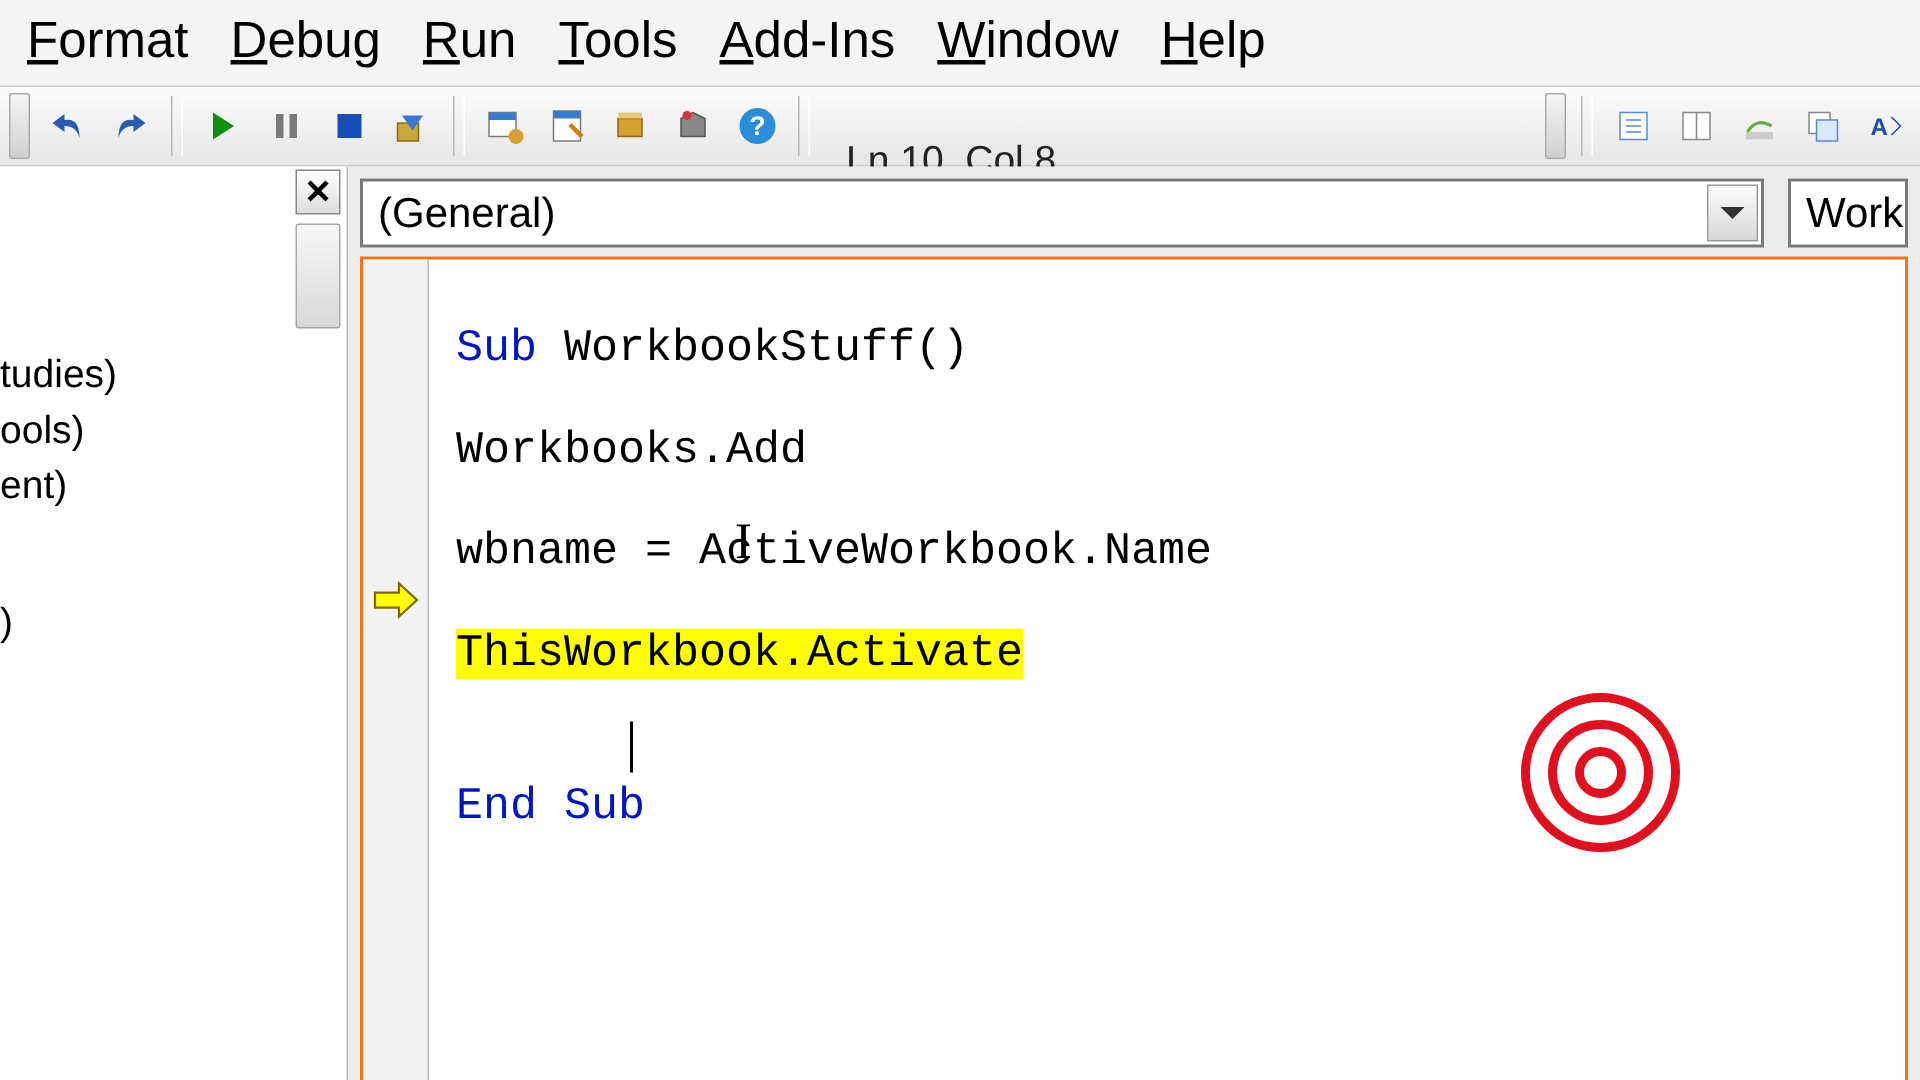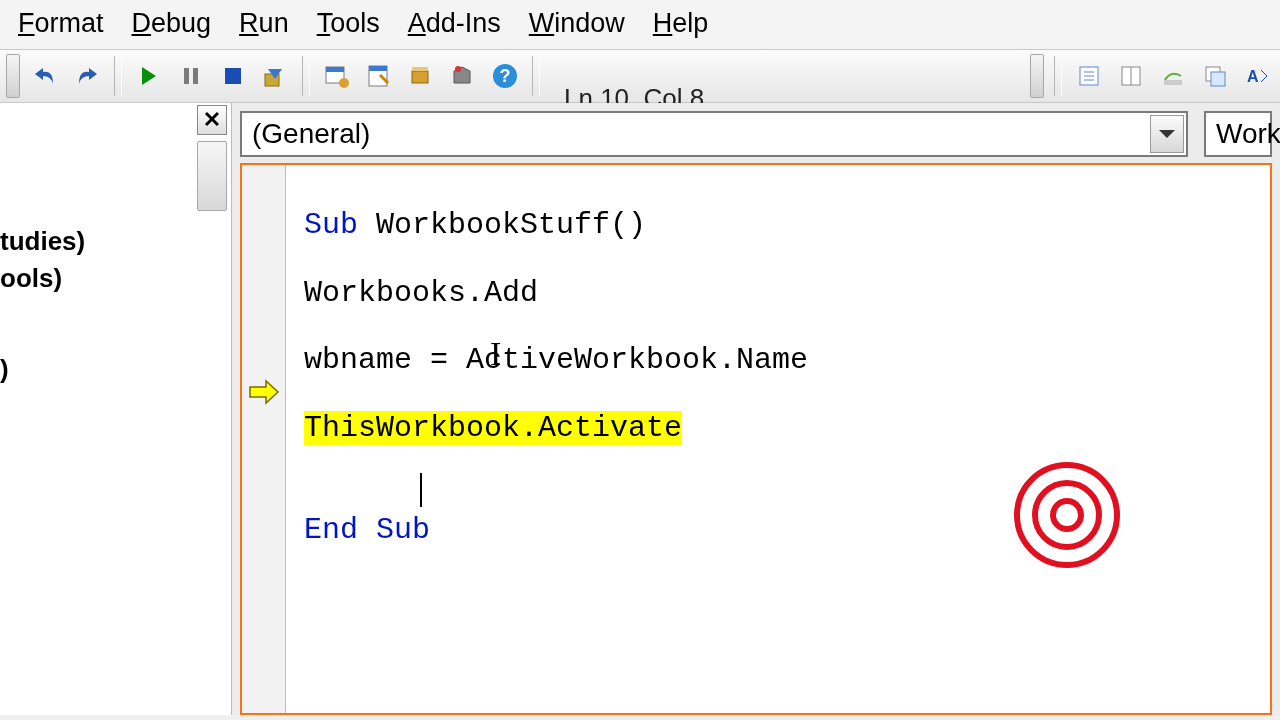--- a/index.html
+++ b/index.html
@@ -15,7 +15,7 @@
     display: flex;
     gap: 28px;
     padding: 8px 18px 10px 18px;
-    font-size: 27px;
+    font-size: 34px;
     background: #f4f4f4;
   }
   .menubar span { cursor: default; }

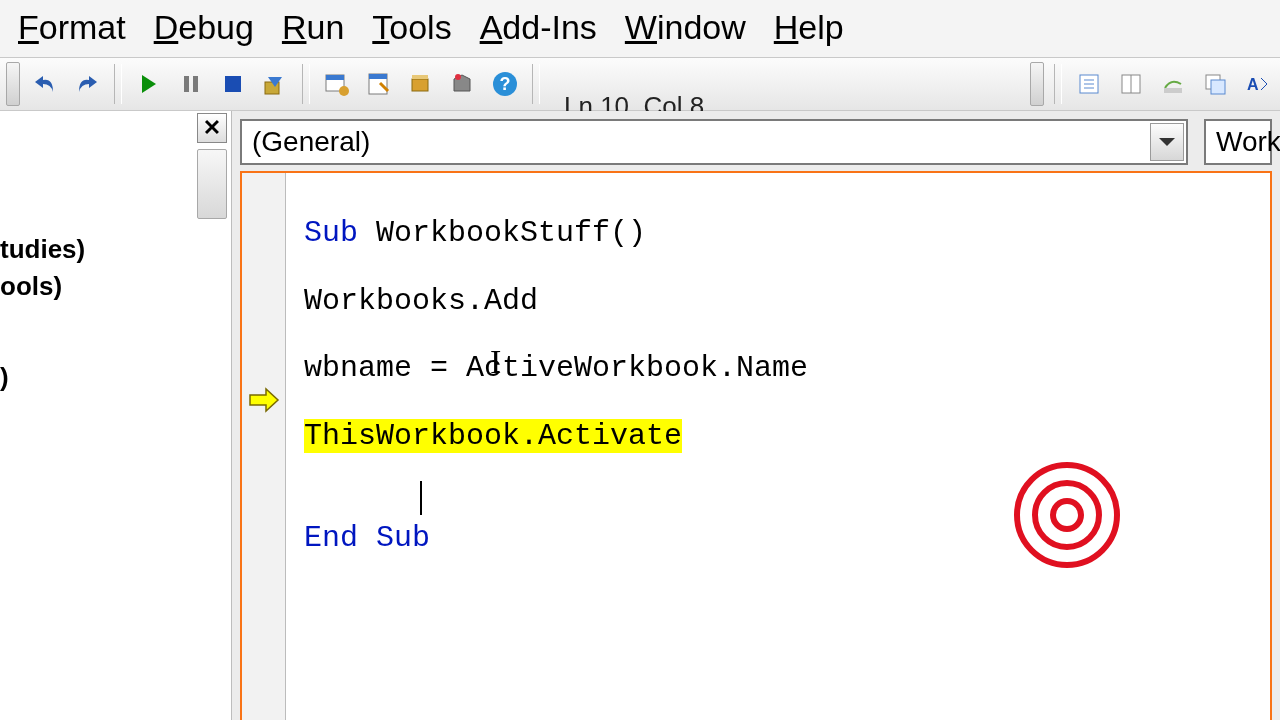--- a/index.html
+++ b/index.html
@@ -306,7 +306,7 @@
         <span>(General)</span>
         <div class="arrow"></div>
       </div>
-      <div class="combo" style="width:68px">
+      <div class="combo" style="width:80px">
         <span>Work</span>
       </div>
     </div>

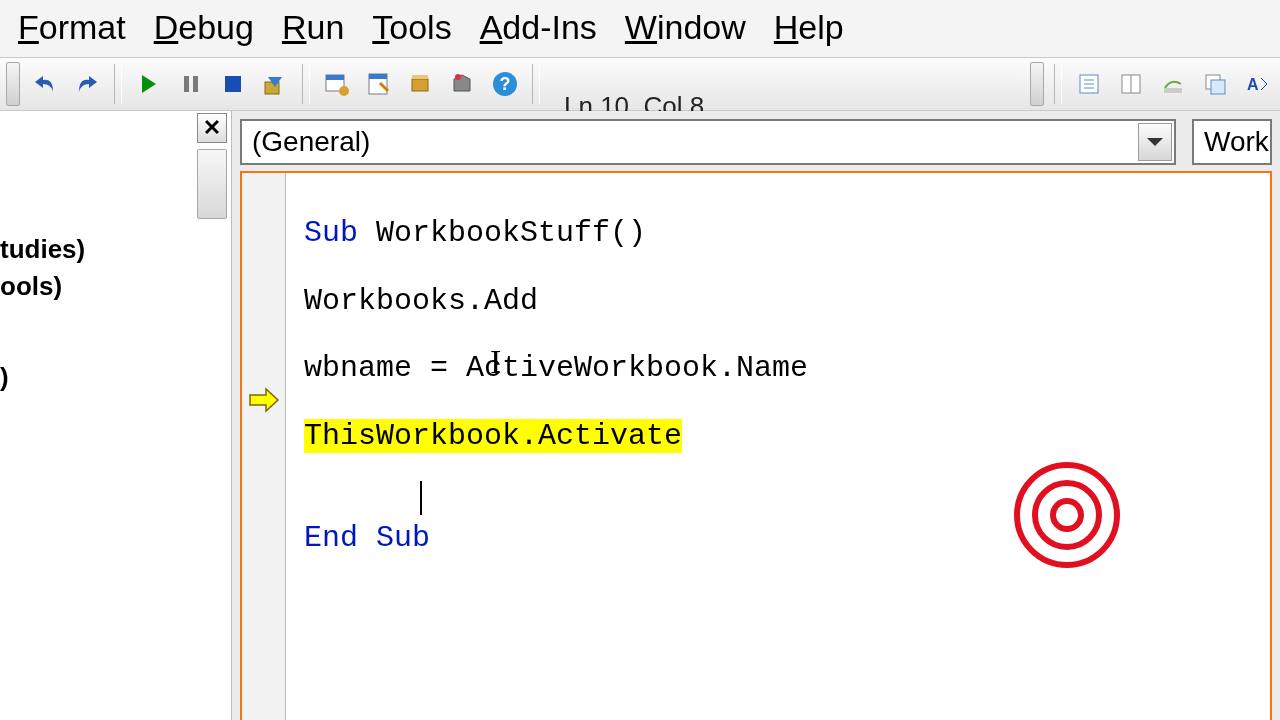--- a/index.html
+++ b/index.html
@@ -89,7 +89,7 @@
     color:#000;
   }
   .side-title { font-weight: bold; padding-bottom: 28px; }
-  .side-list div { padding: 1px 0; font-weight: bold; }
+  .side-list div { padding: 1px 0; }
   .editor-wrap {
     flex:1;
     background:#ececec;

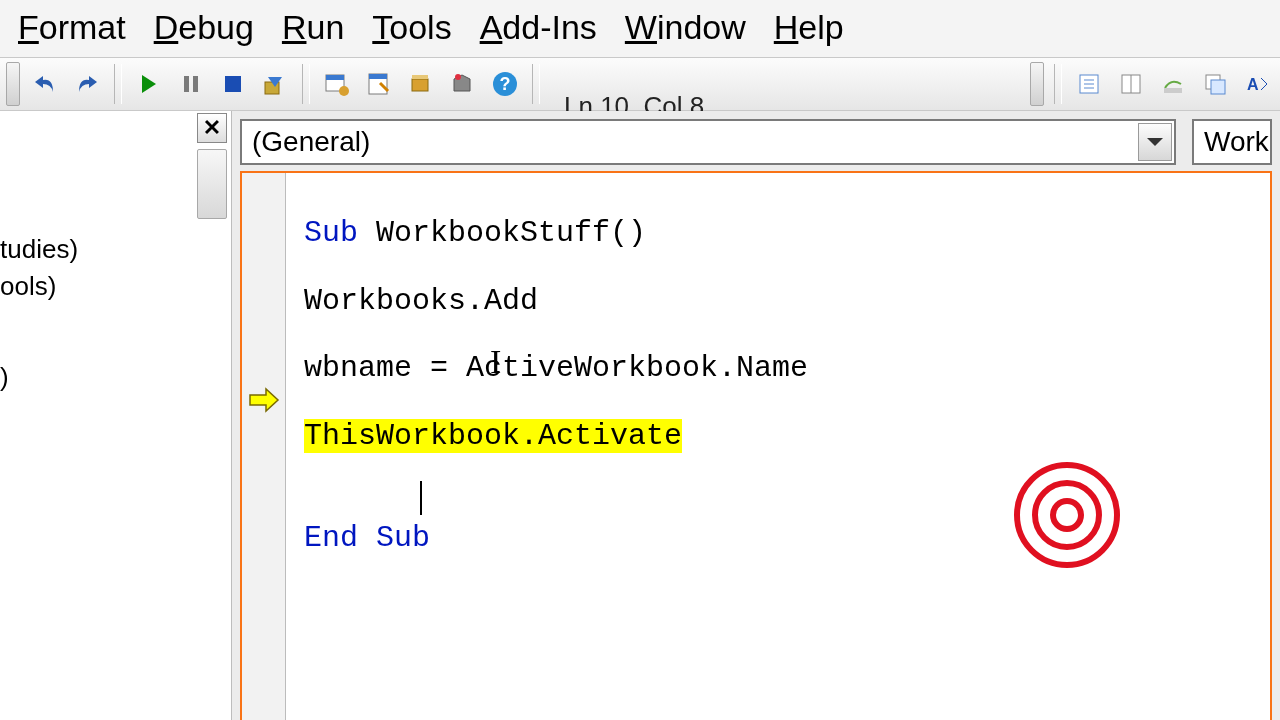--- a/index.html
+++ b/index.html
@@ -293,6 +293,7 @@
       <div class="side-list">
         <div>tudies)</div>
         <div>ools)</div>
+        <div>ent)</div>
         <div style="height:54px"></div>
         <div>)</div>
         <div style="height:20px"></div>

